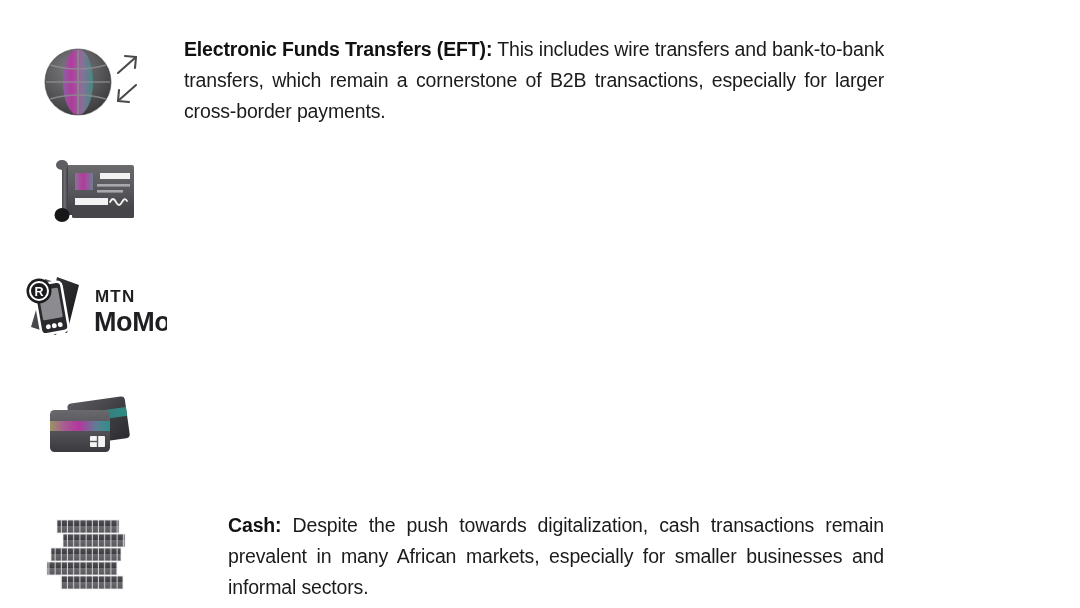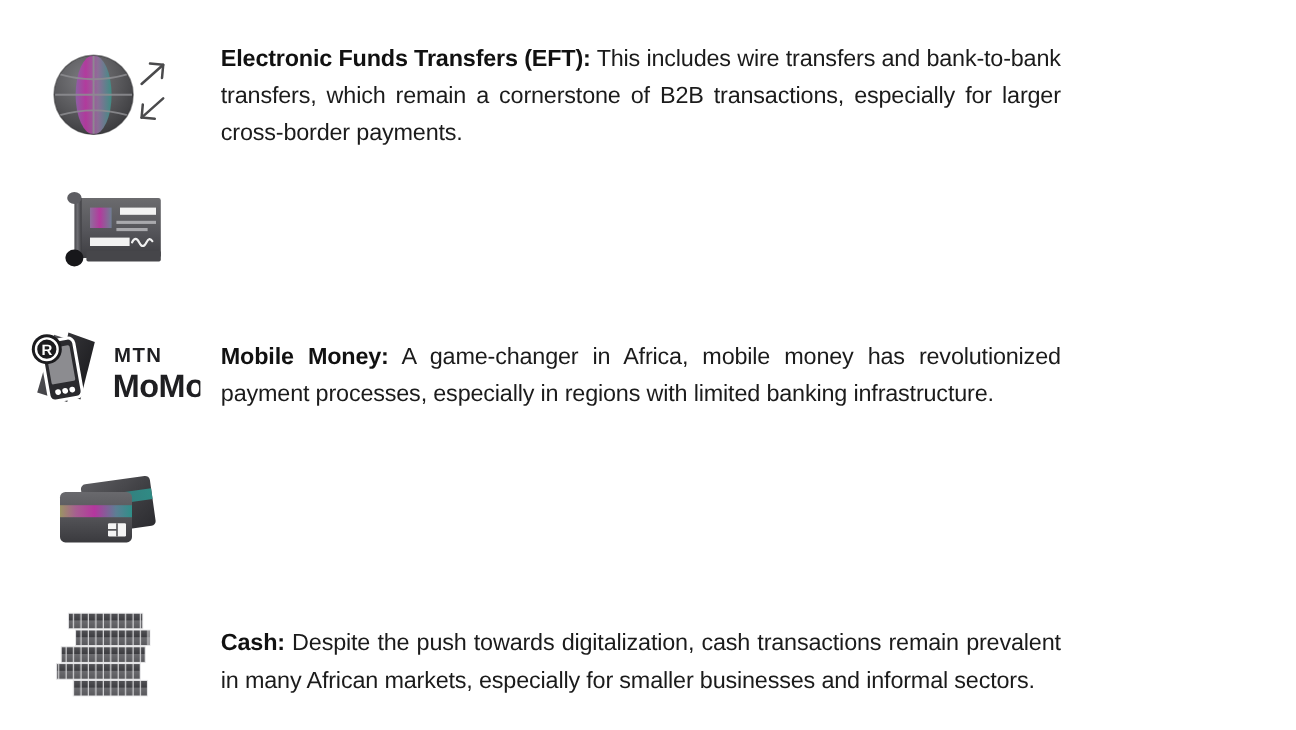--- a/index.html
+++ b/index.html
@@ -24,7 +24,7 @@
     left: 0;
     width: 908px;
     display: flex;
-    align-items: center;
+    align-items: flex-end;
   }
 
   .icon-cell {

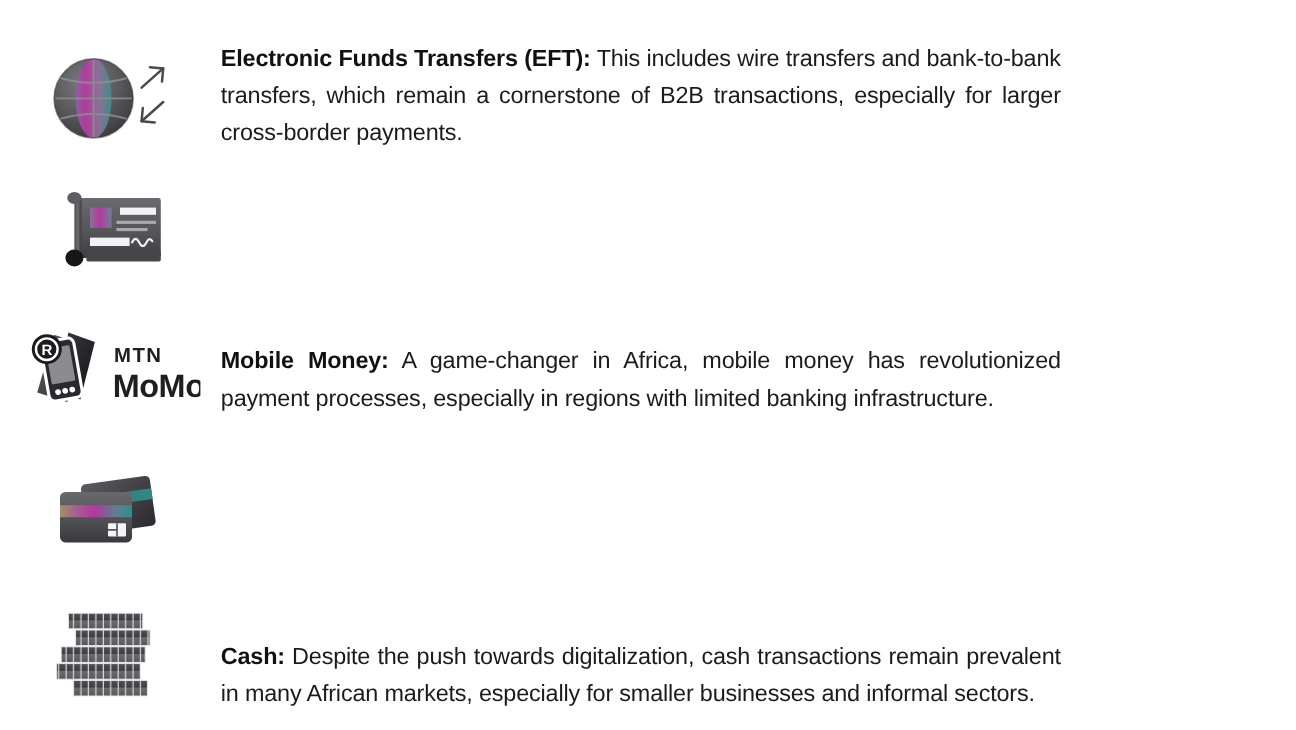--- a/index.html
+++ b/index.html
@@ -195,9 +195,6 @@
         <text x="77" y="60" font-family="'Liberation Sans',sans-serif" font-size="27" font-weight="bold" letter-spacing="-0.4" fill="#1f1f22">MoMo</text>
       </svg>
     </div>
-    <div class="text-cell">
-      <p class="para"><span class="lead">Mobile Money:</span><span> A game-changer in Africa, mobile money has revolutionized payment pro­cesses, especially in regions with limited banking infrastructure.</span></p>
-    </div>
   </div>
 
   <div class="row" id="row-cards">

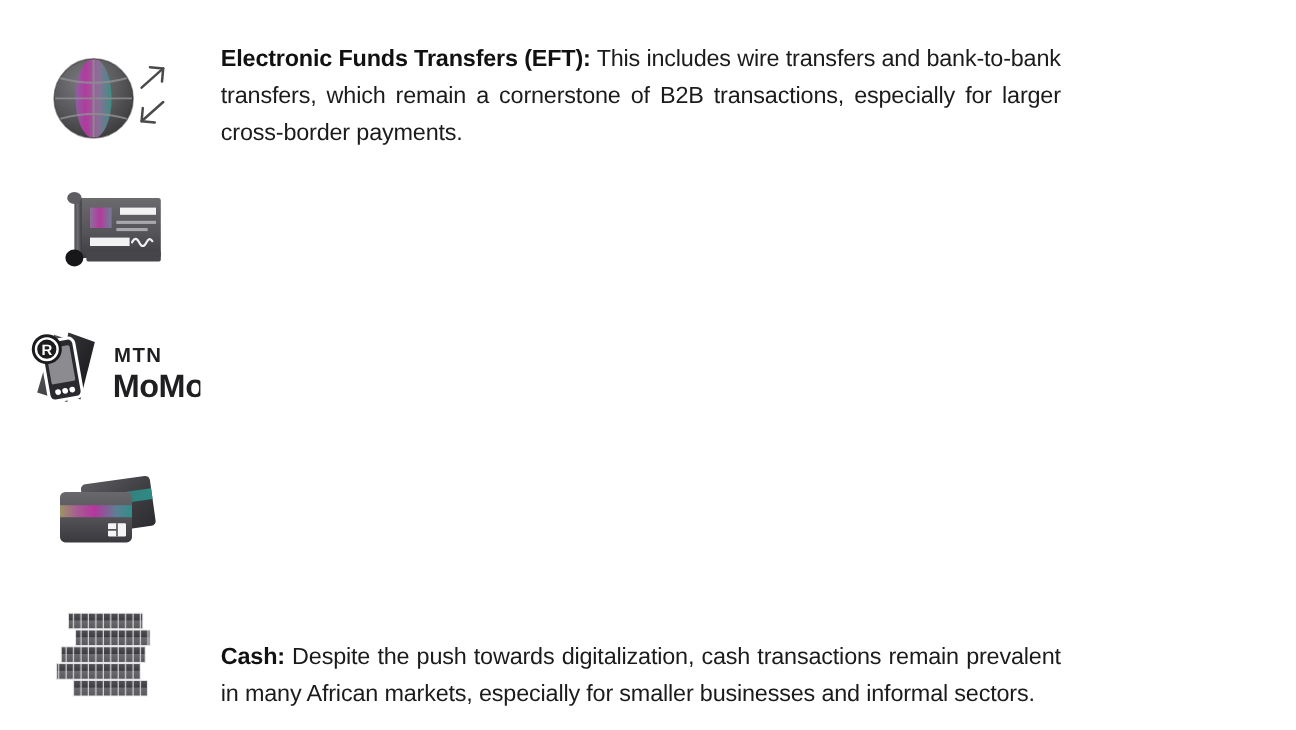--- a/index.html
+++ b/index.html
@@ -61,7 +61,7 @@
   #row-cheques { top: 148px; }
   #row-momo    { top: 268px; }
   #row-cards   { top: 385px; }
-  #row-cash    { top: 498px; }
+  #row-cash    { top: 498px; gap: 44px; }
 
   #row-eft .icon-cell     { height: 92px; }
   #row-cheques .icon-cell { height: 86px; }

